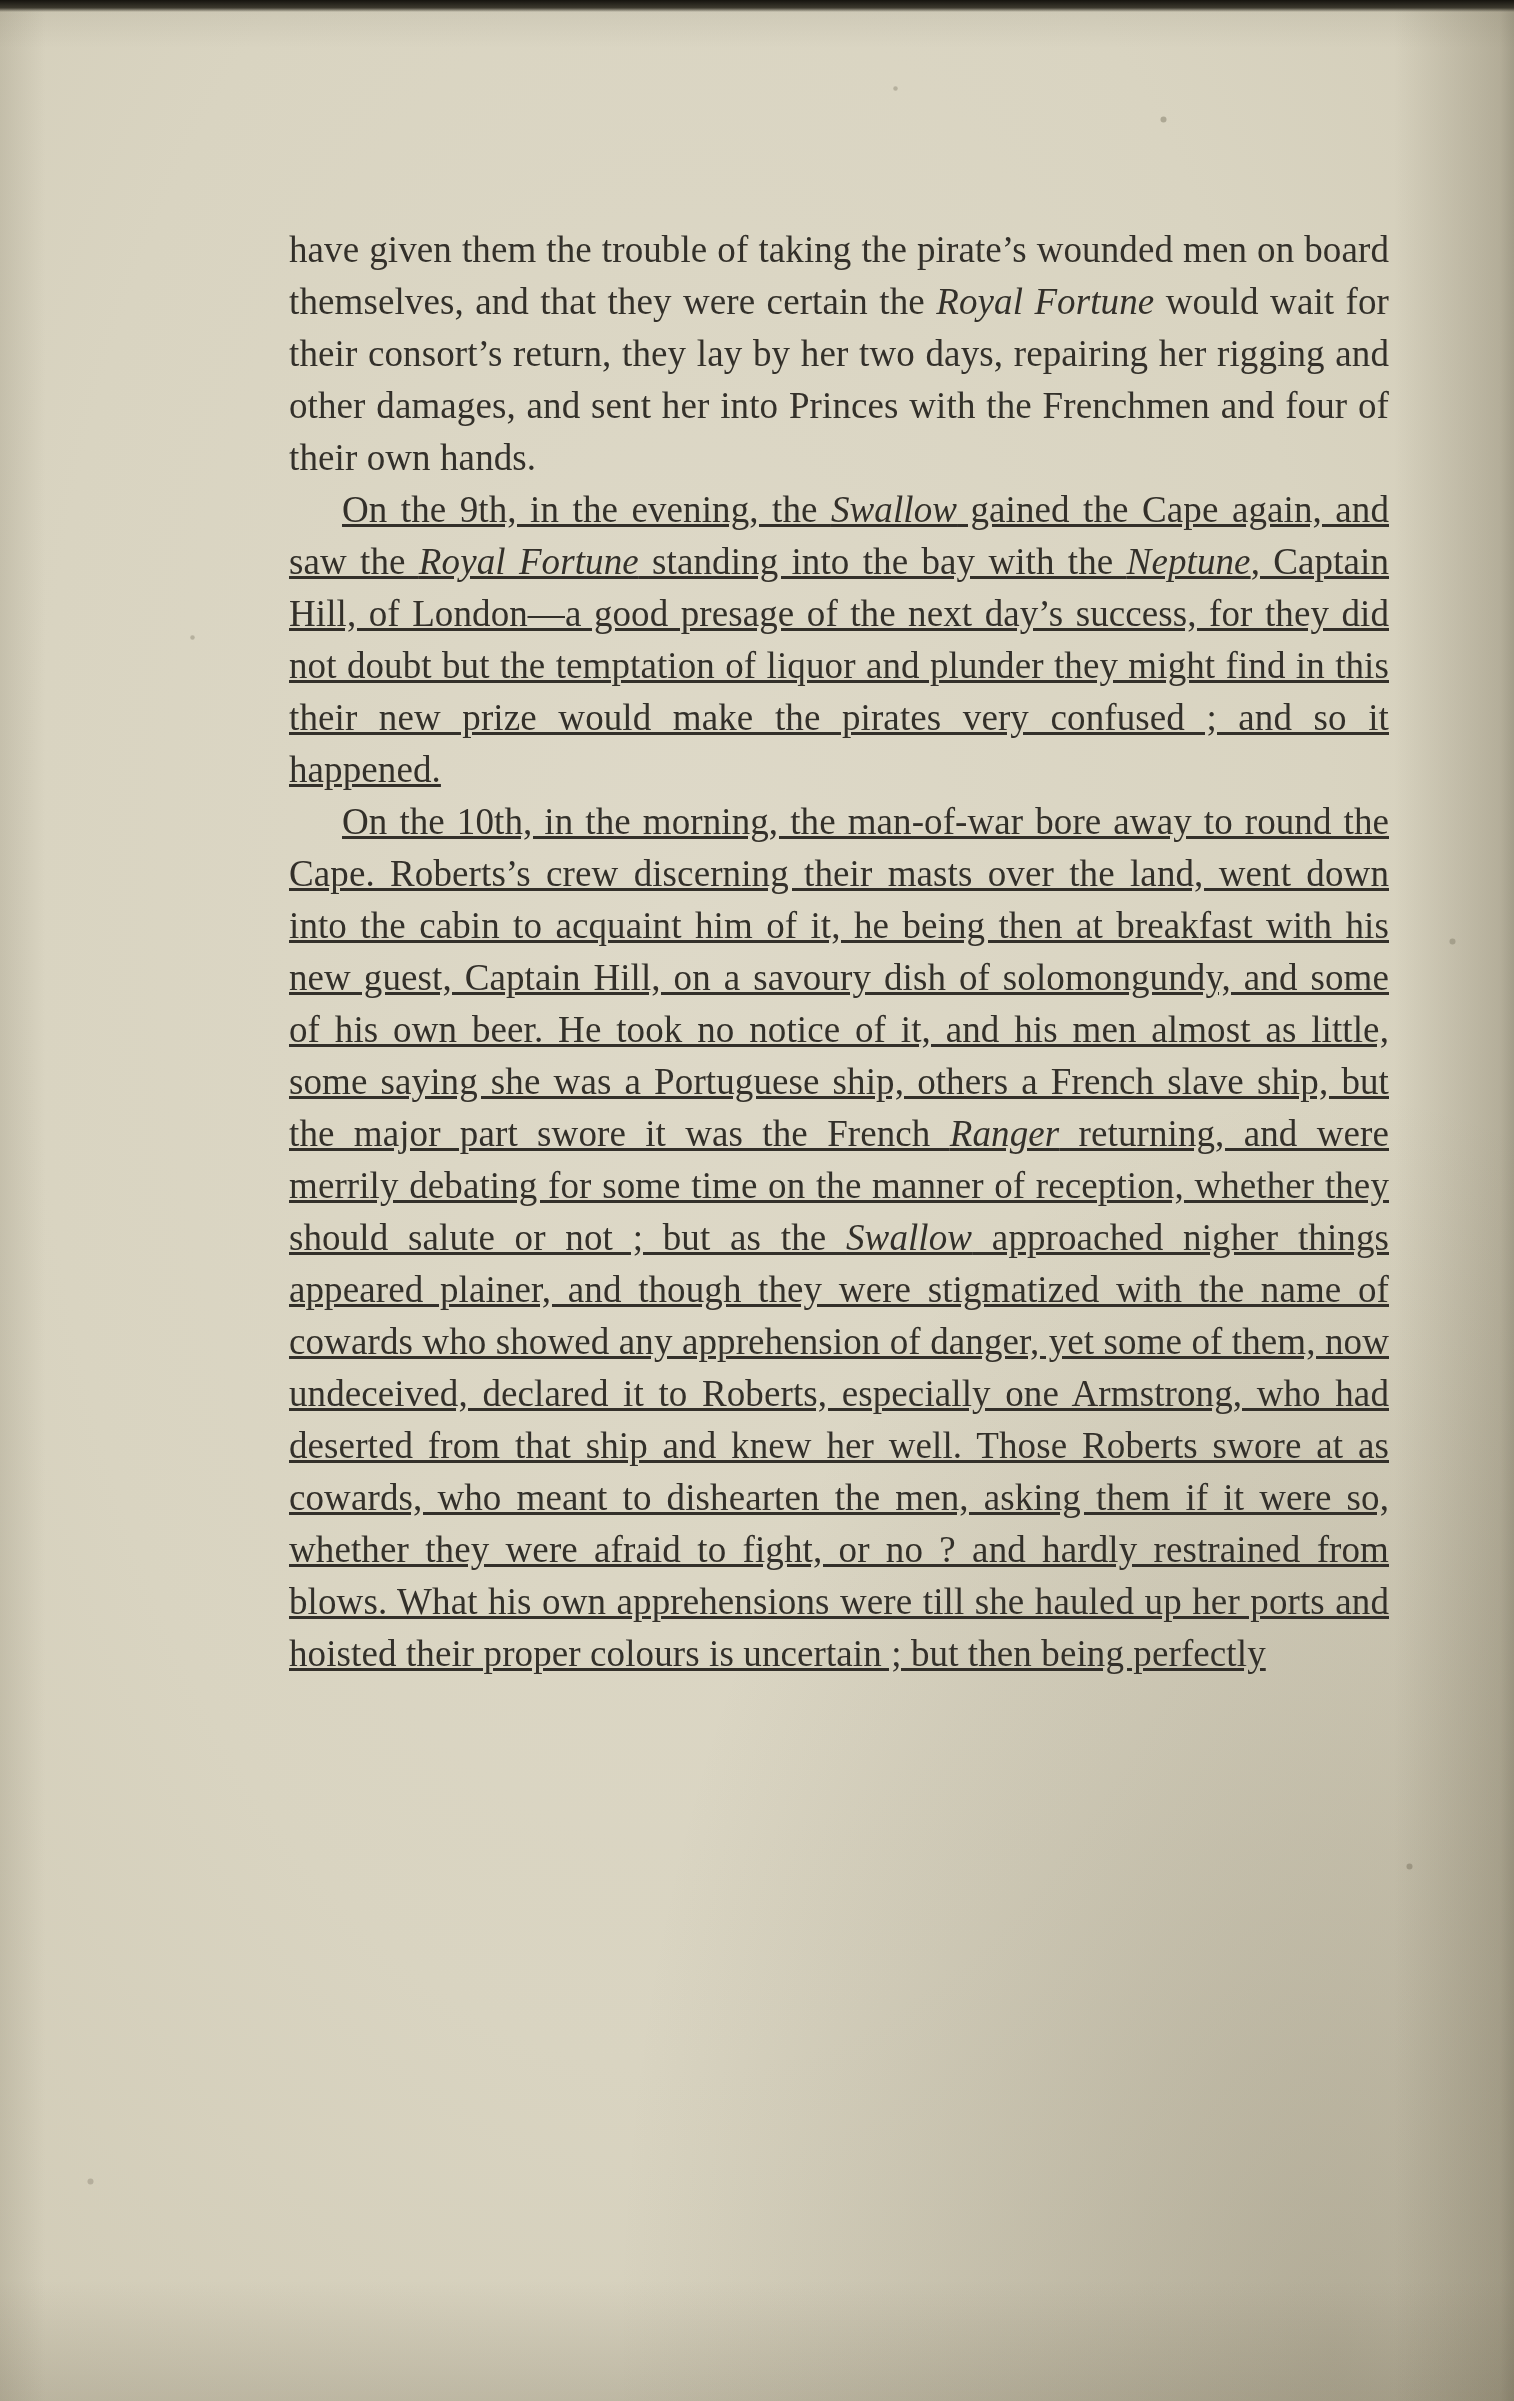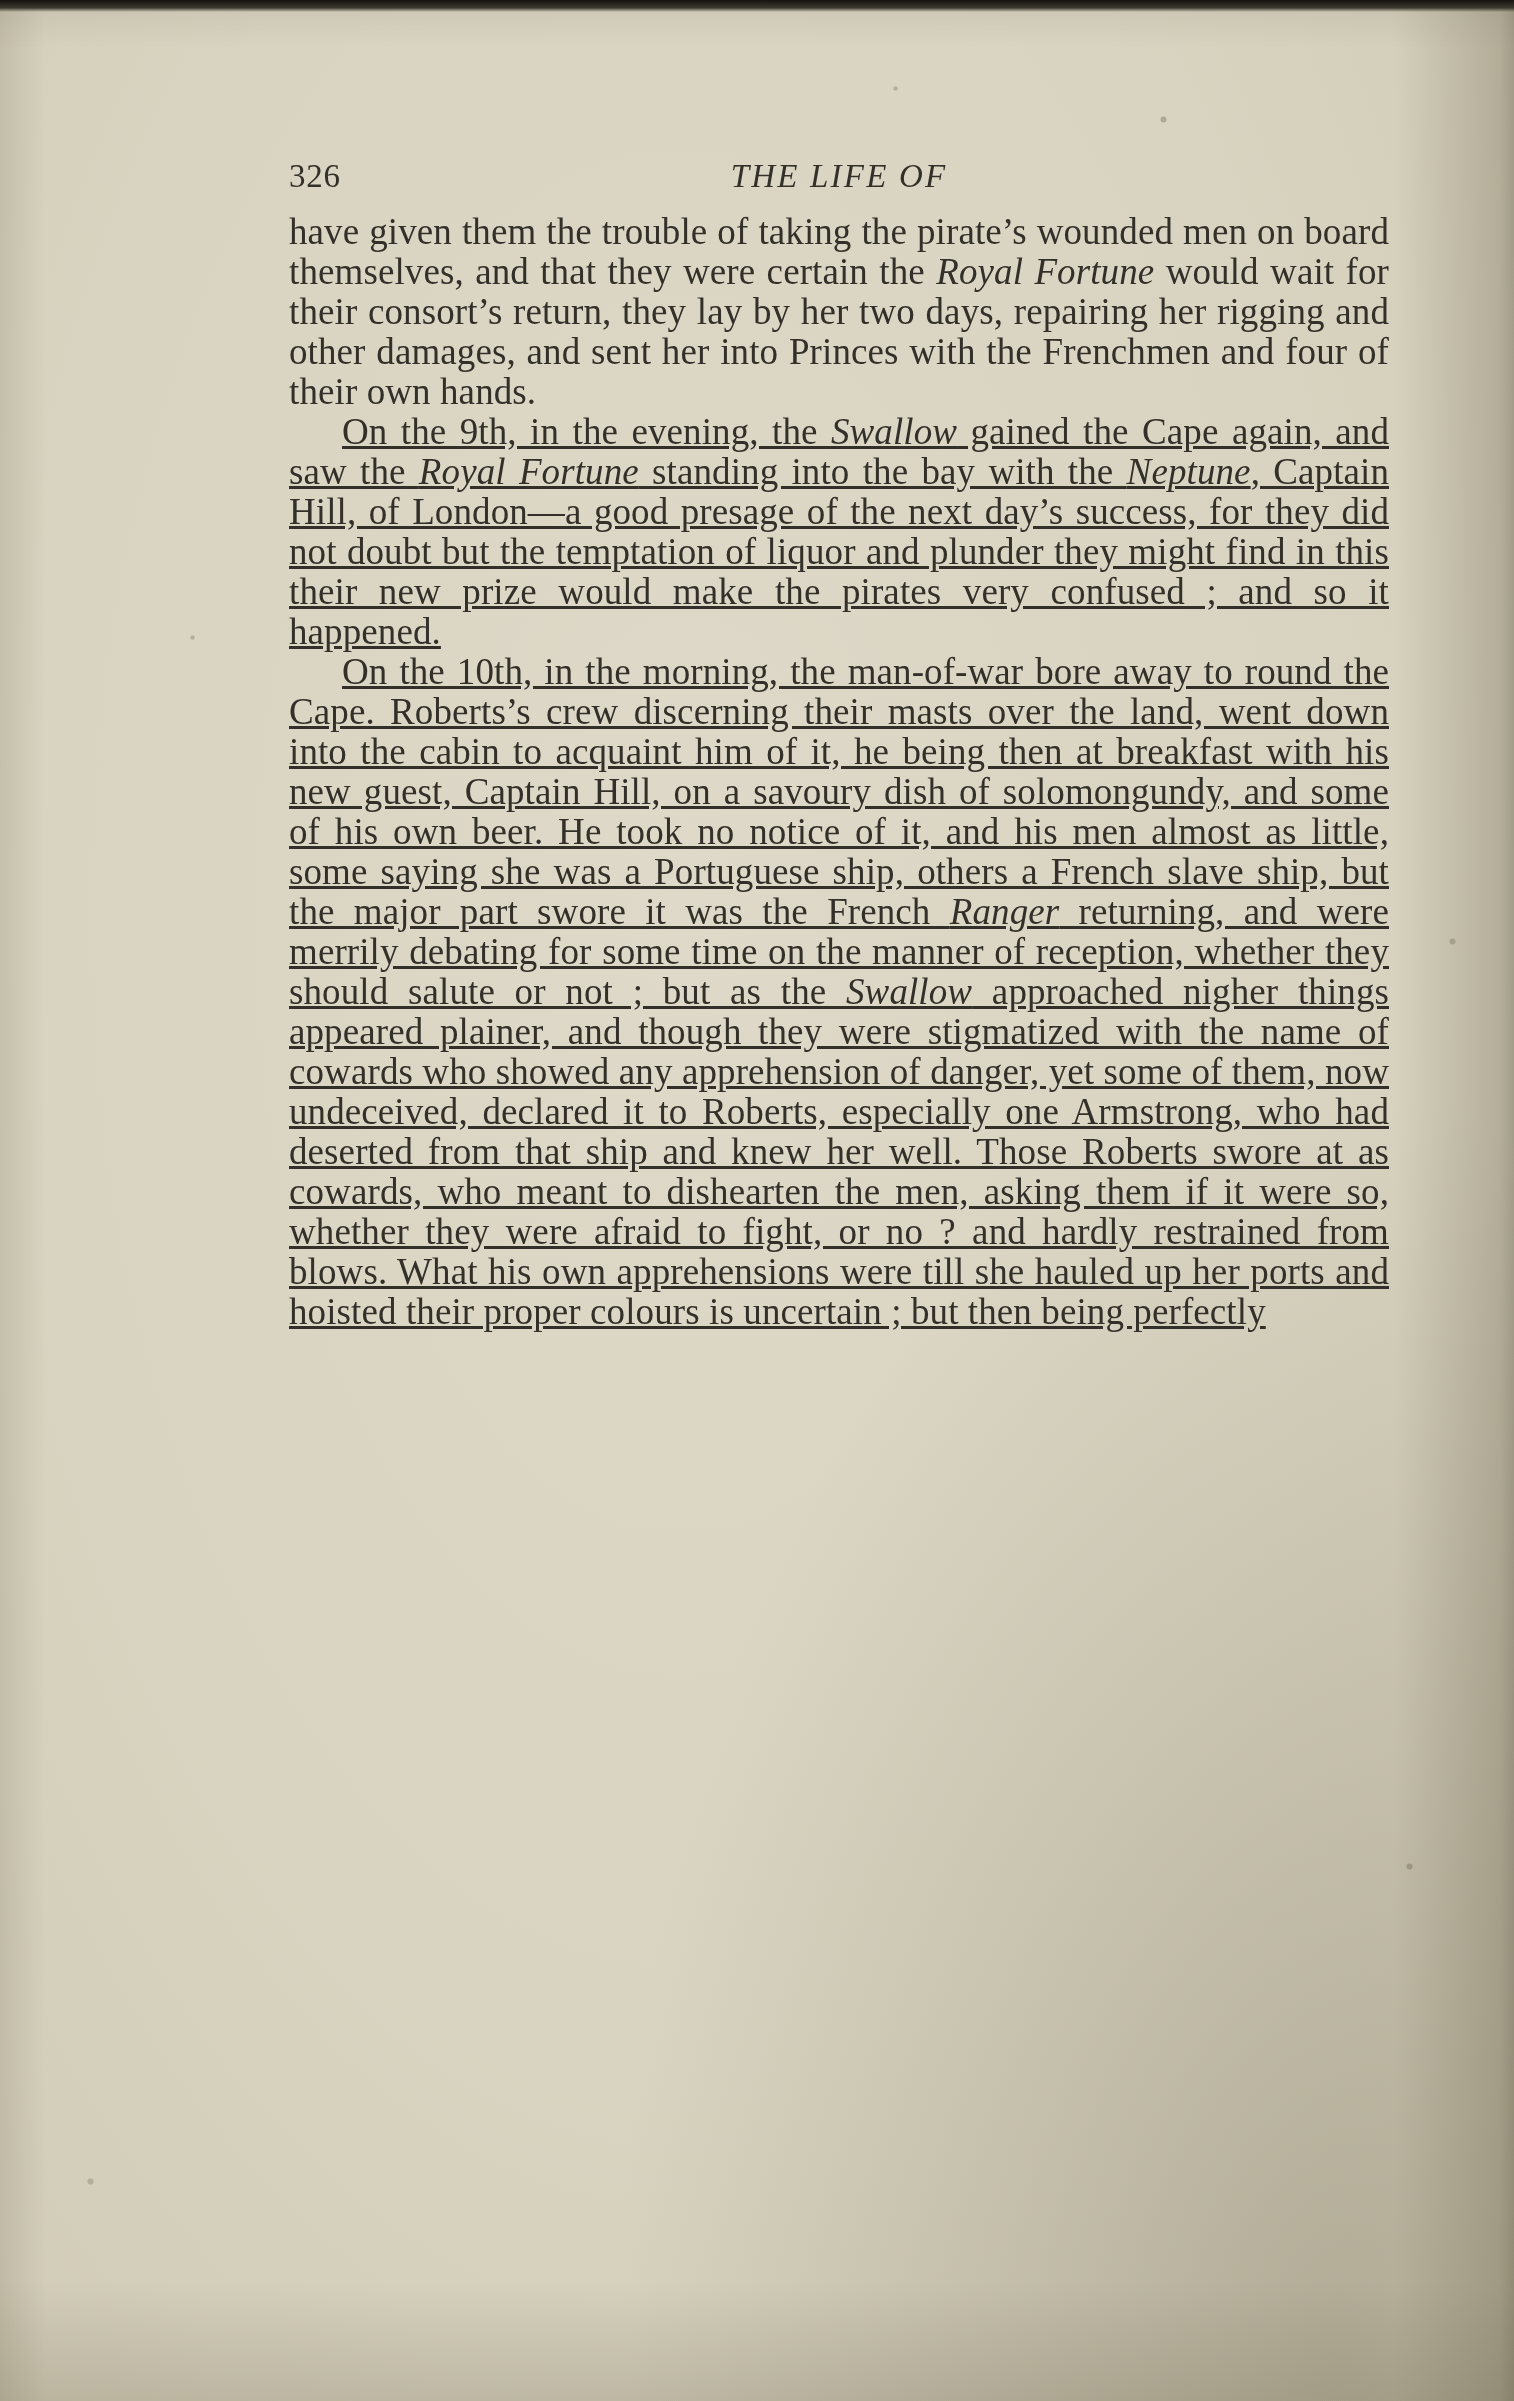--- a/index.html
+++ b/index.html
@@ -117,10 +117,6 @@
 <div class="scan">
   <div class="top-edge"></div>
 
-  <header class="running-head">
-    <span class="page-num">326</span>
-    <span class="head-title">THE LIFE OF</span>
-  </header>
 
   <main class="text-block">
       <p class="para"><span>have given them the trouble of taking the pirate’s wounded men on board themselves, and that they were certain the </span><i>Royal Fortune</i><span> would wait for their consort’s return, they lay by her two days, repairing her rigging and other damages, and sent her into Princes with the Frenchmen and four of their own hands.</span></p>

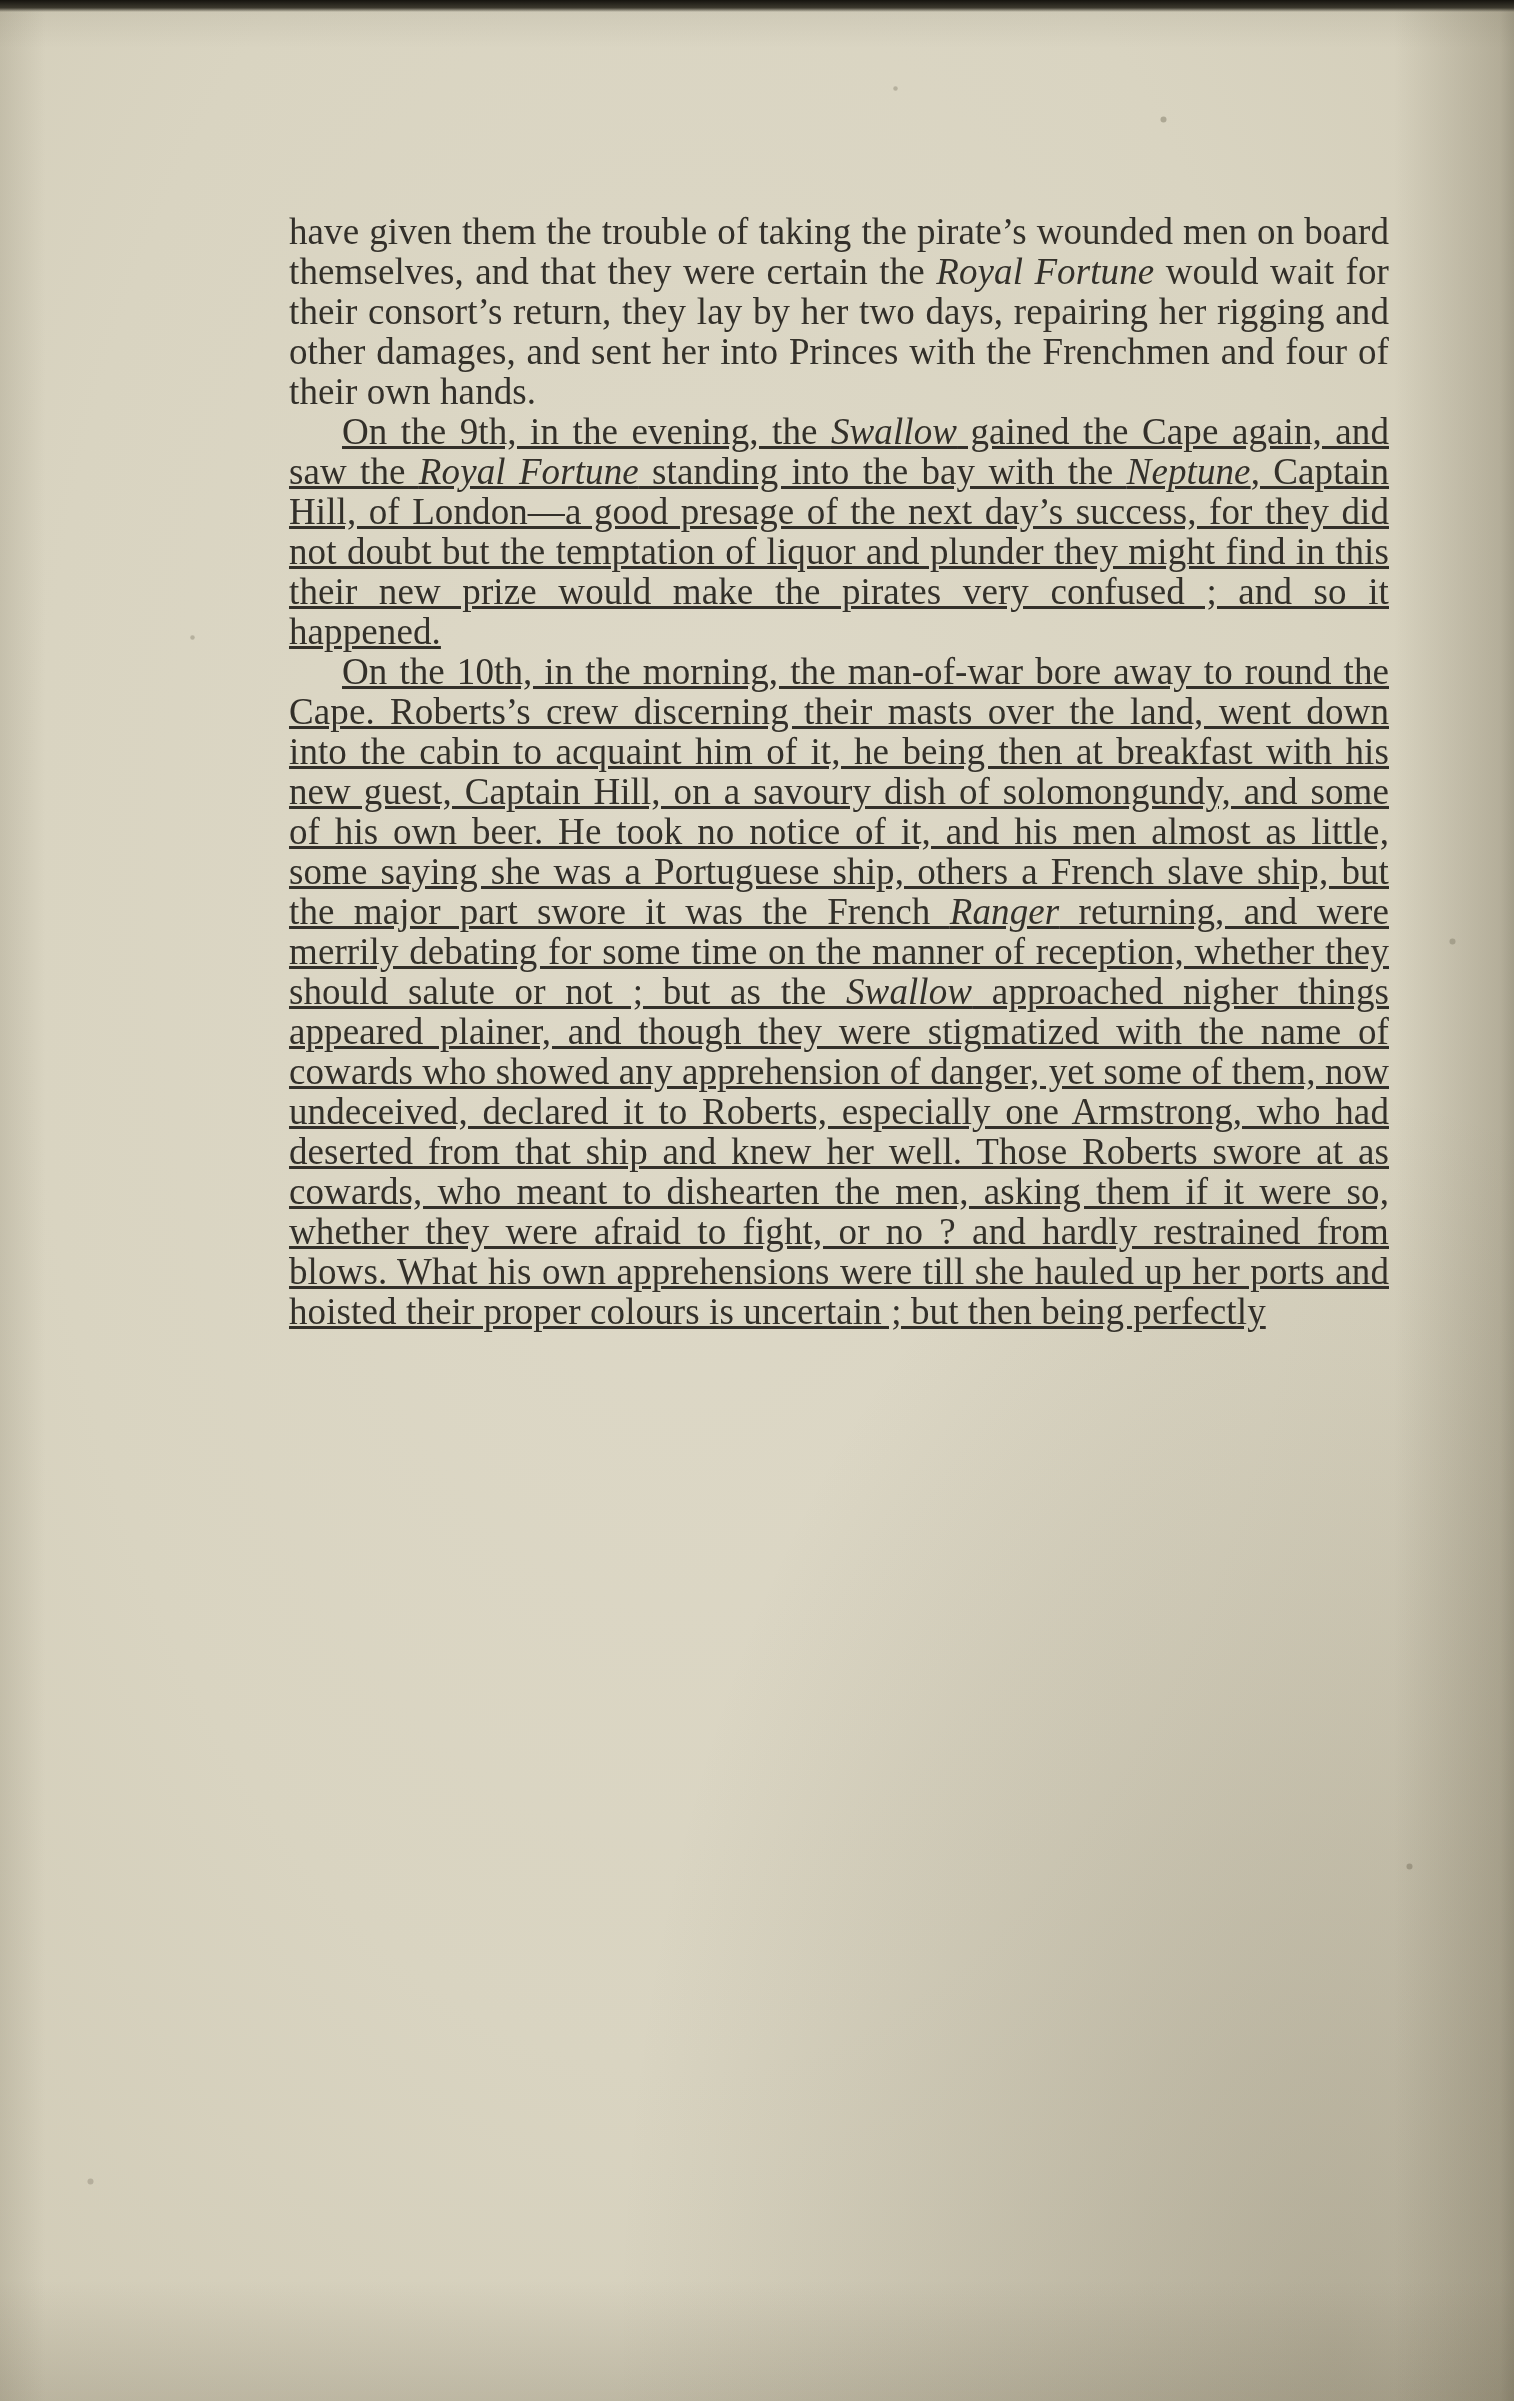--- a/index.html
+++ b/index.html
@@ -93,10 +93,10 @@
   .text-block {
     position: absolute;
     left: 289px;
-    top: 212px;
+    top: 224px;
     width: 1100px;
     font-size: 37px;
-    line-height: 40px;
+    line-height: 52px;
     text-align: justify;
     letter-spacing: 0.1px;
   }

